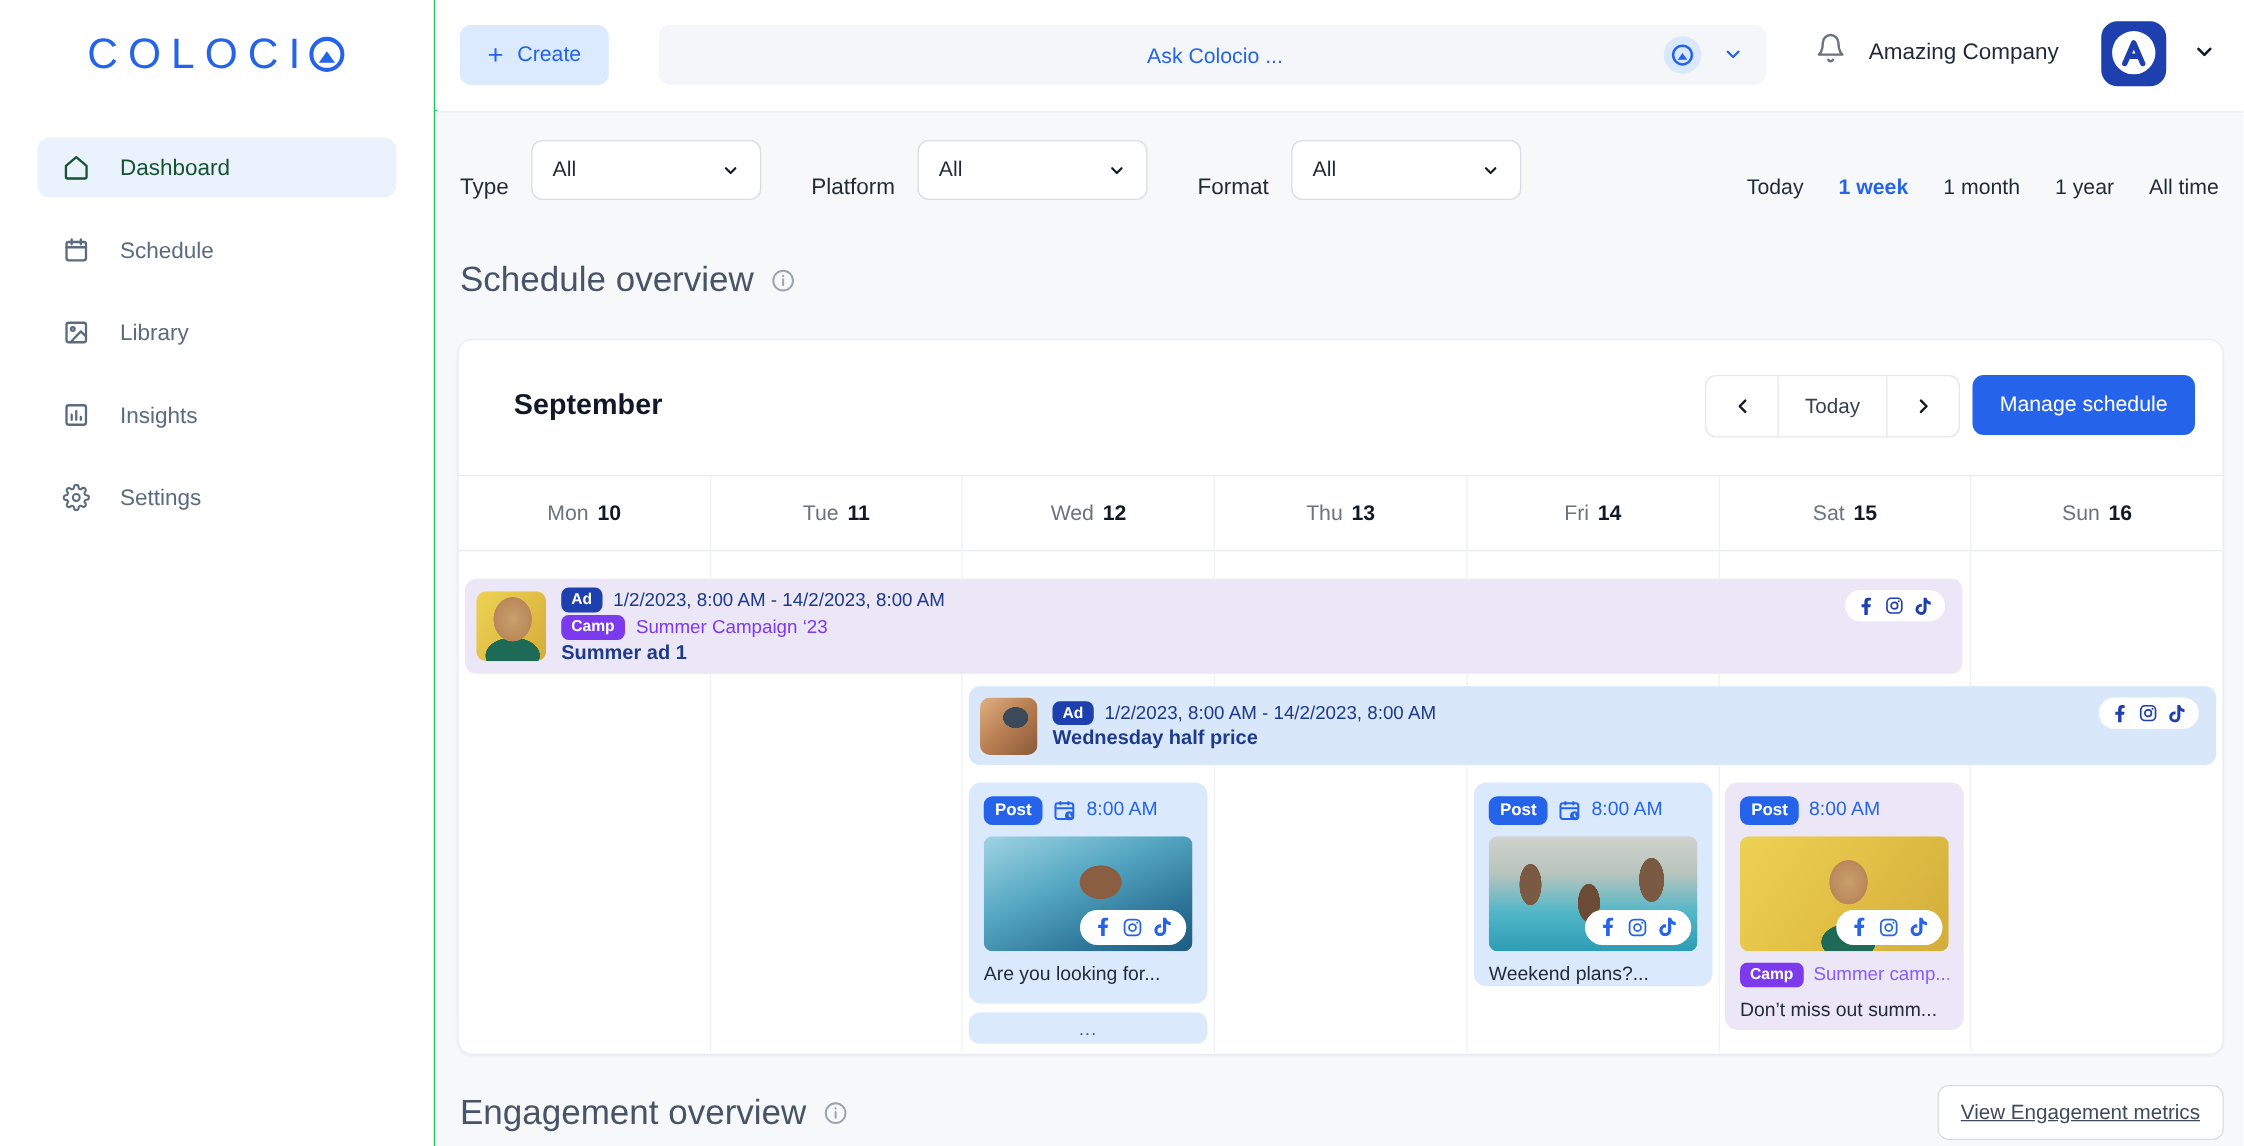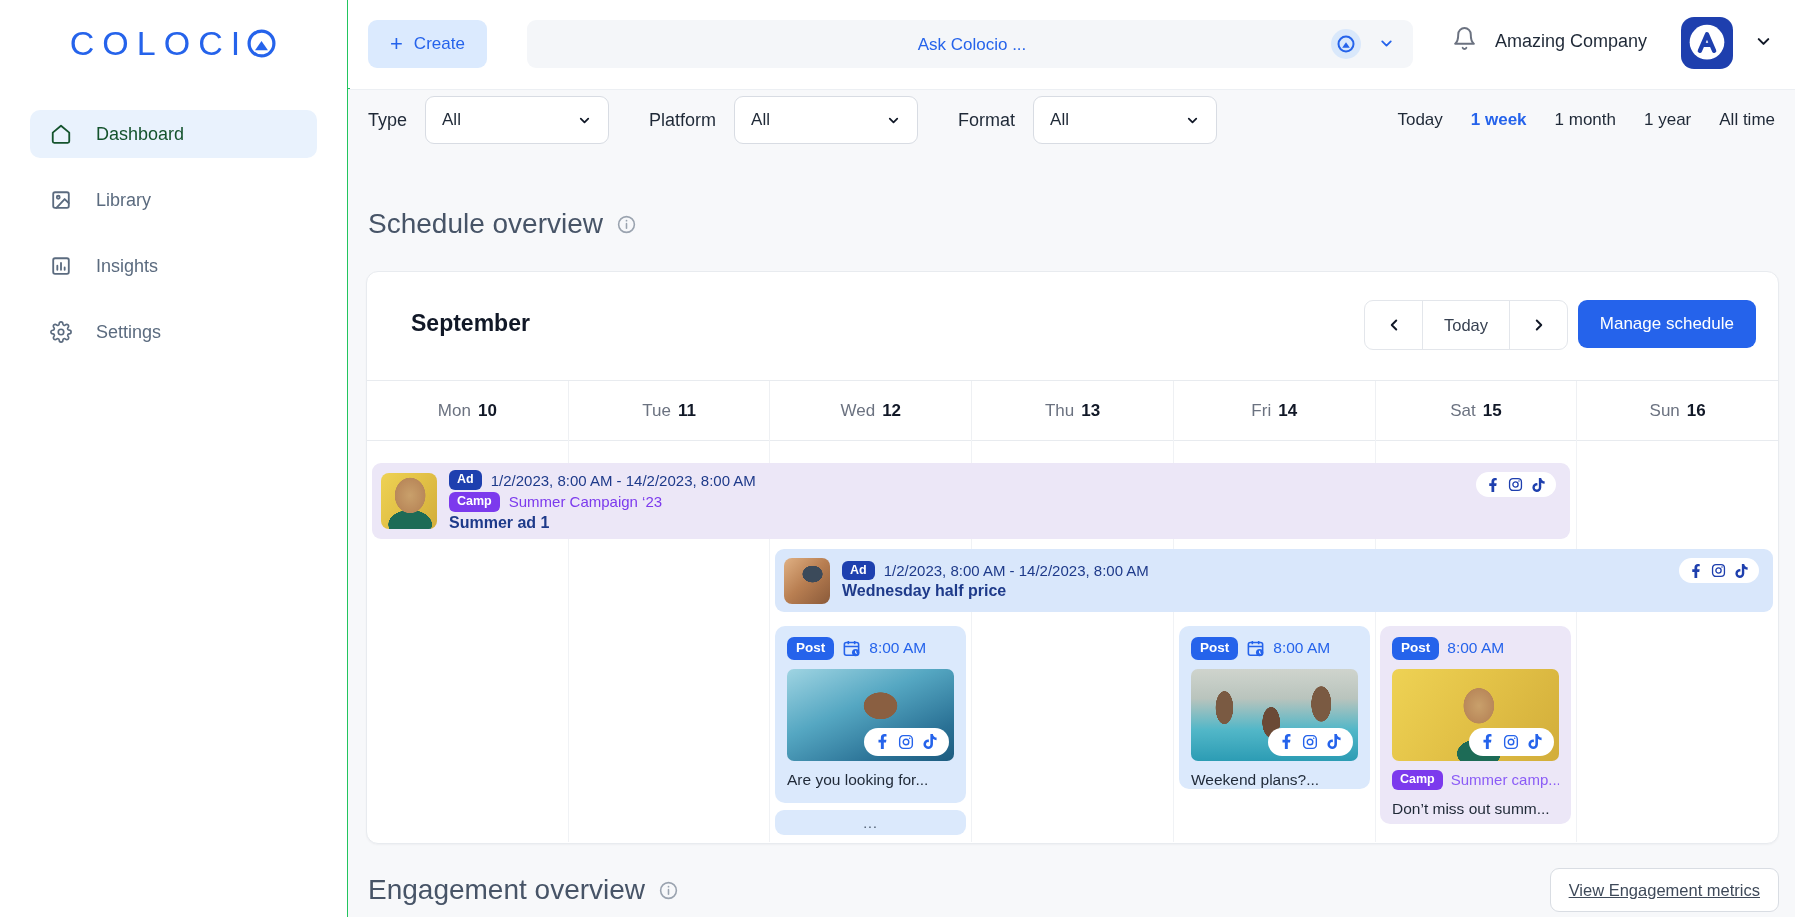--- a/index.html
+++ b/index.html
@@ -36,7 +36,7 @@
   
   .content{position:absolute;left:348px;top:89px;right:0;bottom:0;background:#f7f8fa;border-top:1px solid #eceff3;}
 
-  .filter-row{position:absolute;left:20px;top:6px;right:20px;height:48px;display:flex;align-items:center;}
+  .filter-row{position:absolute;left:20px;top:22px;right:20px;height:48px;display:flex;align-items:flex-end;}
   .f-label{font-size:18px;color:#1f2937;font-weight:500;margin-right:18px;}
   .select{width:150px;height:46px;background:#fff;border:1px solid #d8dce3;border-radius:9px;display:flex;align-items:center;
     justify-content:space-between;padding:0 16px;font-size:17px;color:#1f2937;margin-right:40px;cursor:pointer;}

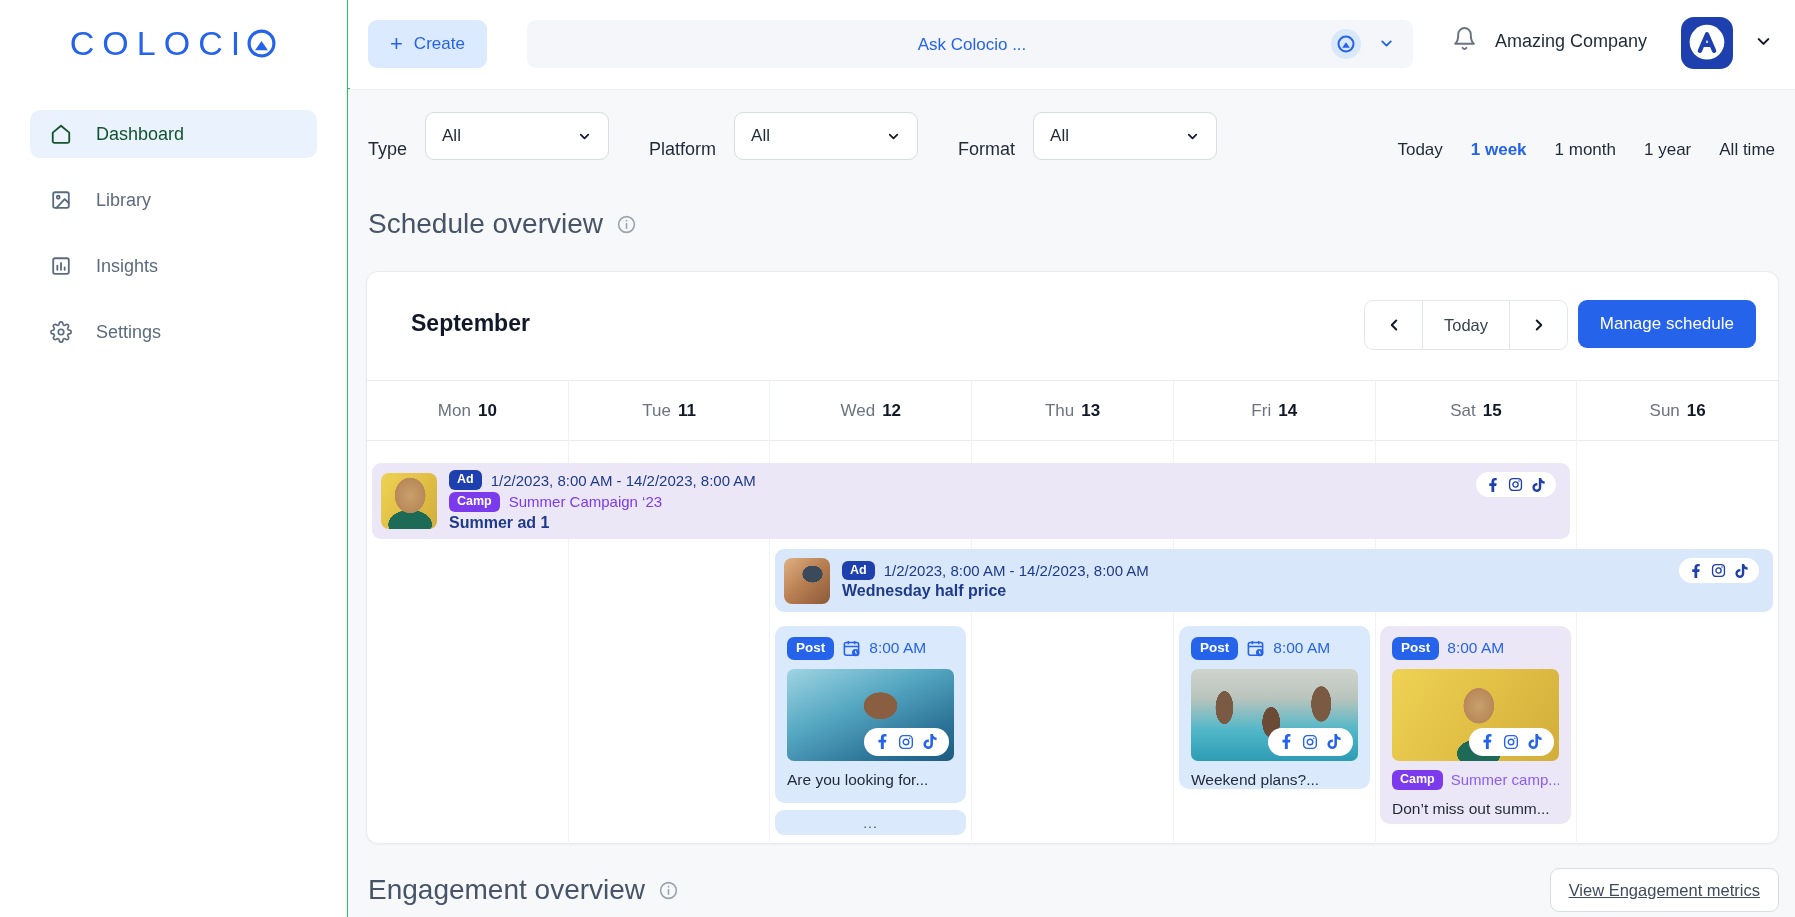--- a/index.html
+++ b/index.html
@@ -145,6 +145,15 @@
     </div>
     <div class="nav-item">
       <span>
+        <svg width="22" height="22" viewBox="0 0 24 24" fill="none" stroke="currentColor" stroke-width="2" stroke-linecap="round">
+            <rect x="3.5" y="5" width="17" height="16" rx="2"></rect>
+            <path d="M8 2.8V7M16 2.8V7M3.5 9.6h17"></path>
+          </svg>
+      </span>
+      <span>Schedule</span>
+    </div>
+    <div class="nav-item">
+      <span>
         <svg width="22" height="22" viewBox="0 0 24 24" fill="none" stroke="currentColor" stroke-width="2" stroke-linecap="round" stroke-linejoin="round">
             <rect x="3.5" y="3.5" width="17" height="17" rx="2"></rect>
             <circle cx="9" cy="9" r="1.6"></circle>

